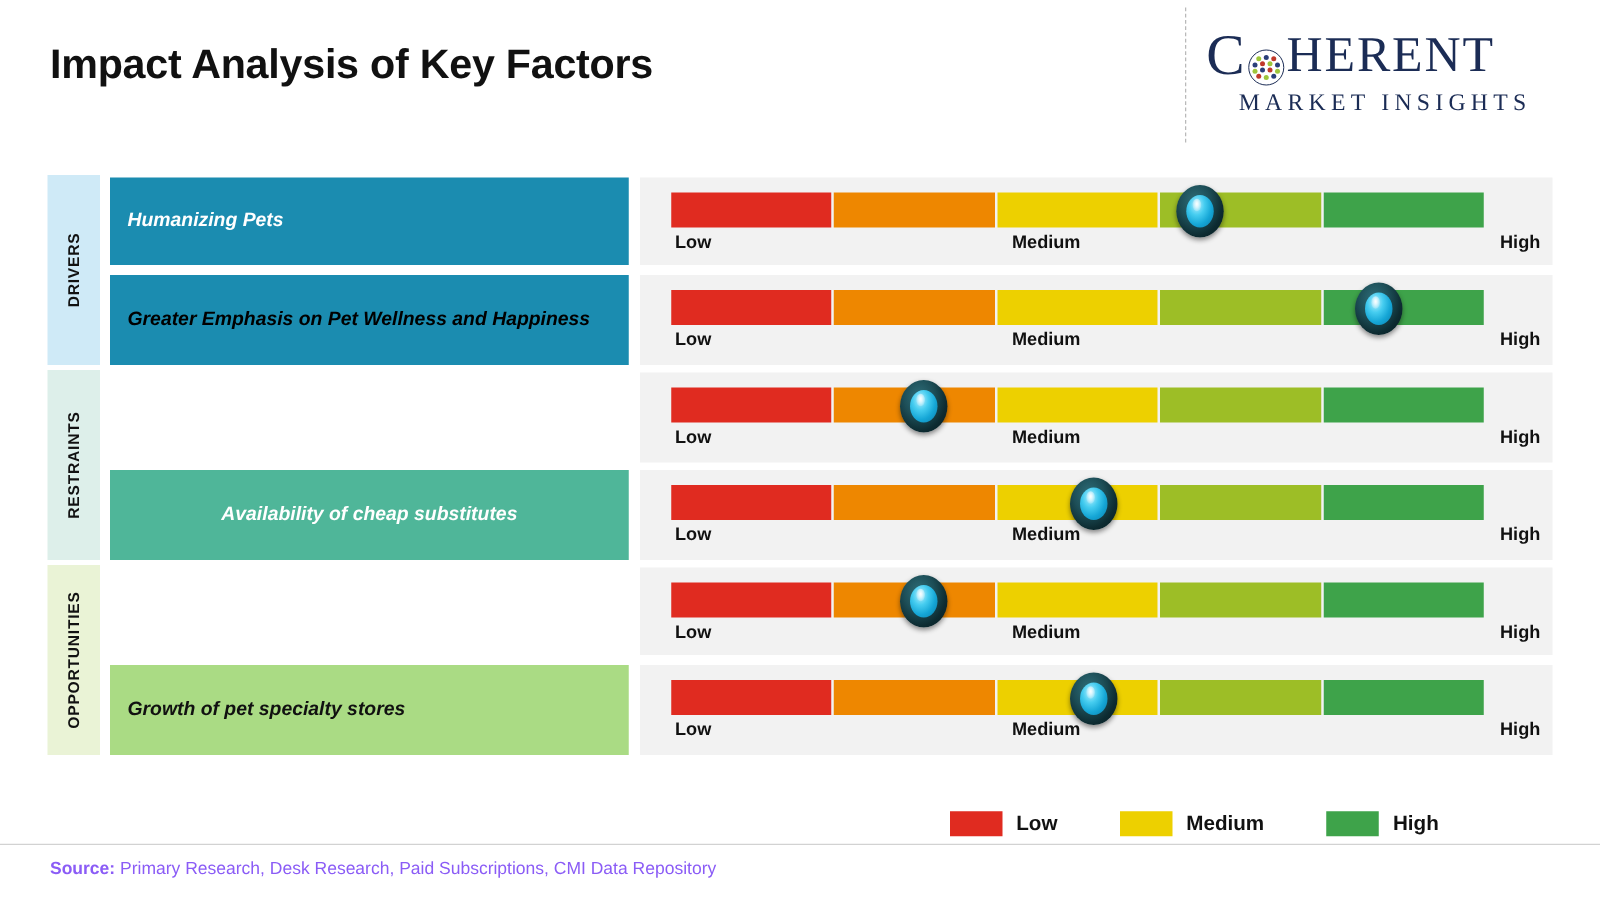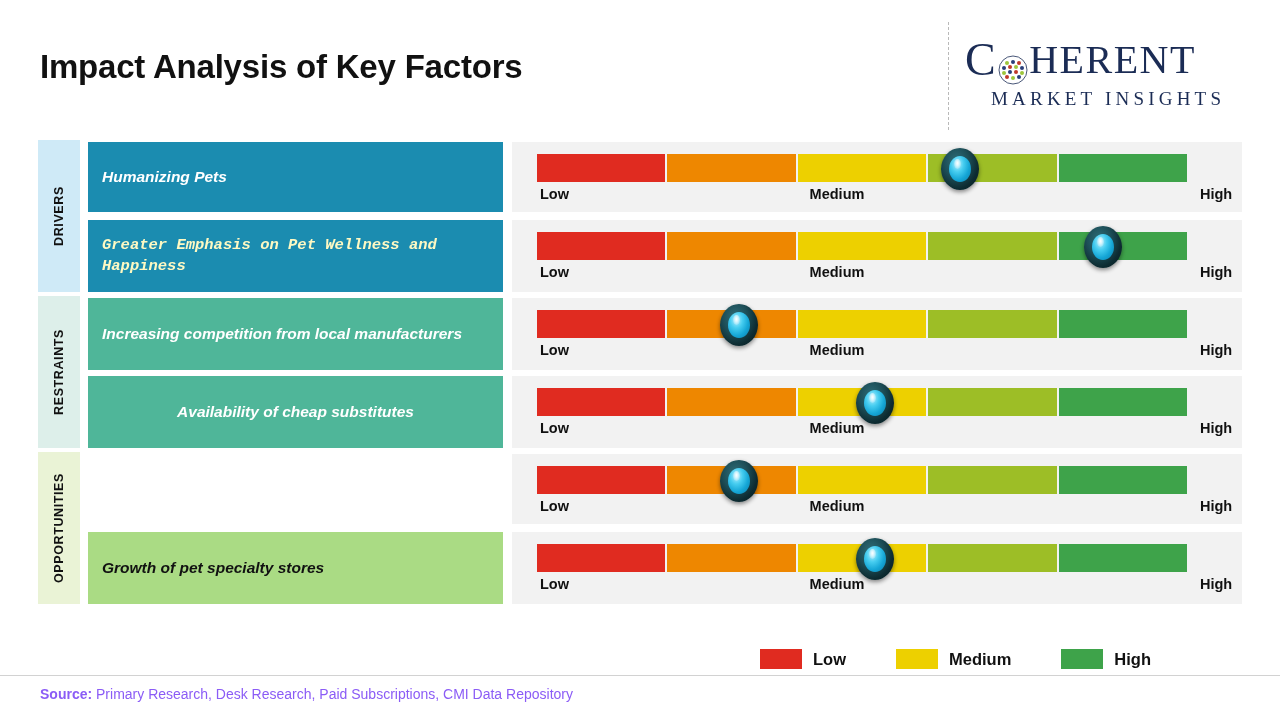--- a/index.html
+++ b/index.html
@@ -12,7 +12,7 @@
   .page { position: relative; width: 1280px; height: 720px; background:#fff; }
 
   
-  .header { position: absolute; left: 0; top: 16px; width: 1048px; height: 130px; }
+  .header { position: absolute; left: 0; top: 0; width: 1048px; height: 130px; }
   .title-main {
     position: absolute; left: 40px; top: 32px;
     font-size: 33px; font-weight: bold; color: #111111;

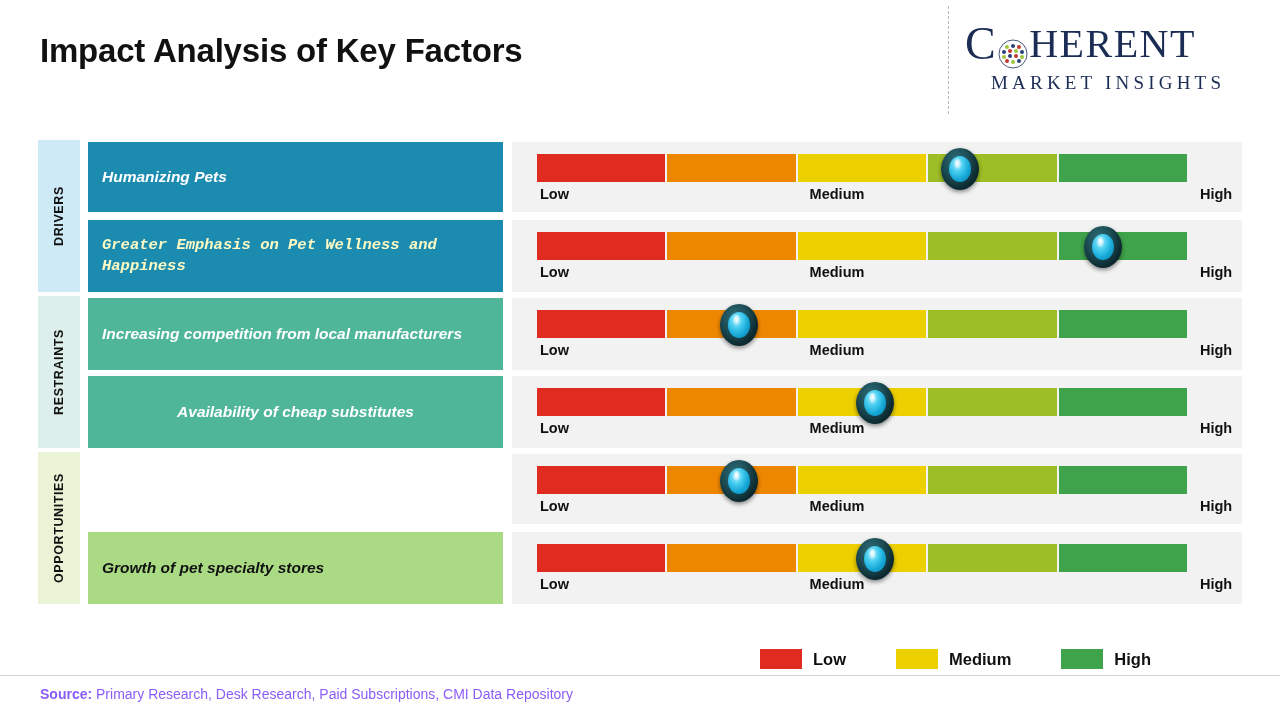--- a/index.html
+++ b/index.html
@@ -191,7 +191,7 @@
         </div>
       </div>
       <div class="factor-cell" style="top: 80px; height: 72px; background: rgb(27, 140, 176);">
-        <div class="factor-text" style="color: #fef9c3; font-family: Liberation Mono, monospace;">Greater Emphasis on Pet Wellness and Happiness</div>
+        <div class="factor-text" style="color: #000000;">Greater Emphasis on Pet Wellness and Happiness</div>
       </div>
       <div class="gauge-panel" style="top: 80px; height: 72px; background: rgb(242, 242, 242);">
         <div class="gauge-bar">

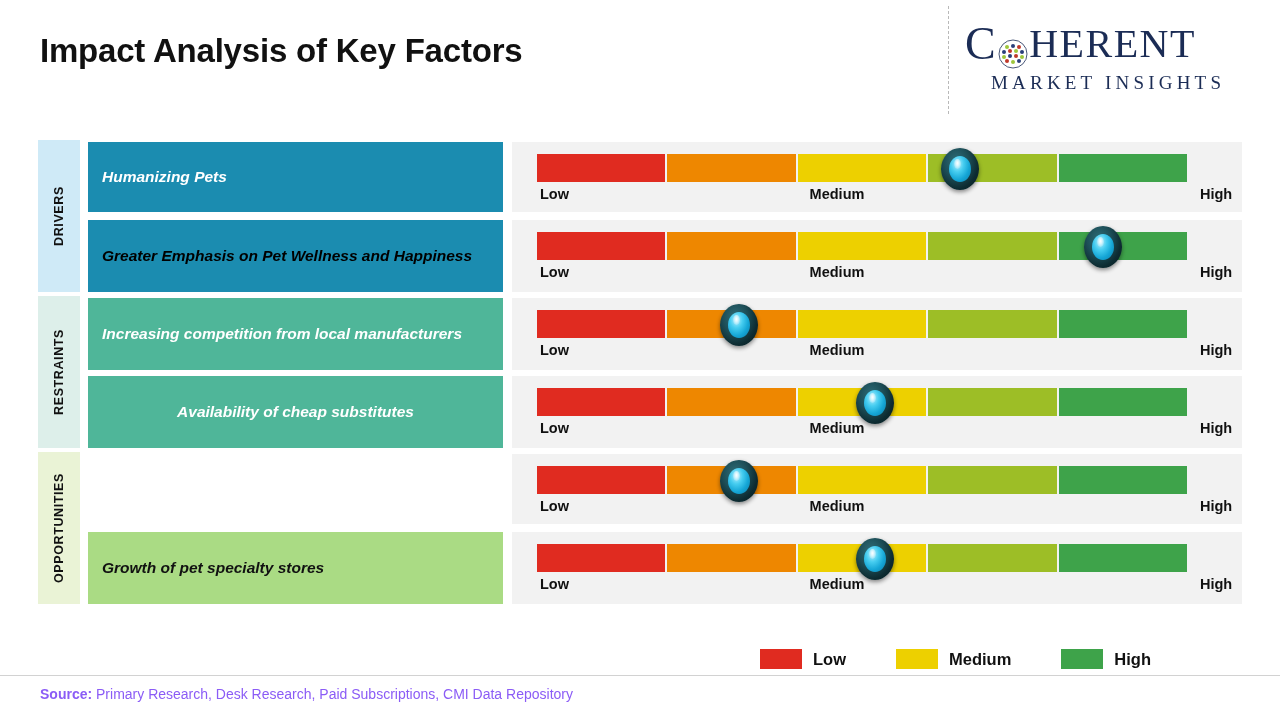--- a/index.html
+++ b/index.html
@@ -210,9 +210,6 @@
           <div class="glint"></div>
         </div>
       </div>
-      <div class="factor-cell" style="top: 158px; height: 72px; background: rgb(79, 182, 153);">
-        <div class="factor-text" style="color: rgb(255, 255, 255);">Increasing competition from local manufacturers</div>
-      </div>
       <div class="gauge-panel" style="top: 158px; height: 72px; background: rgb(242, 242, 242);">
         <div class="gauge-bar">
           <div class="seg" style="background: rgb(224, 43, 32);"></div>

